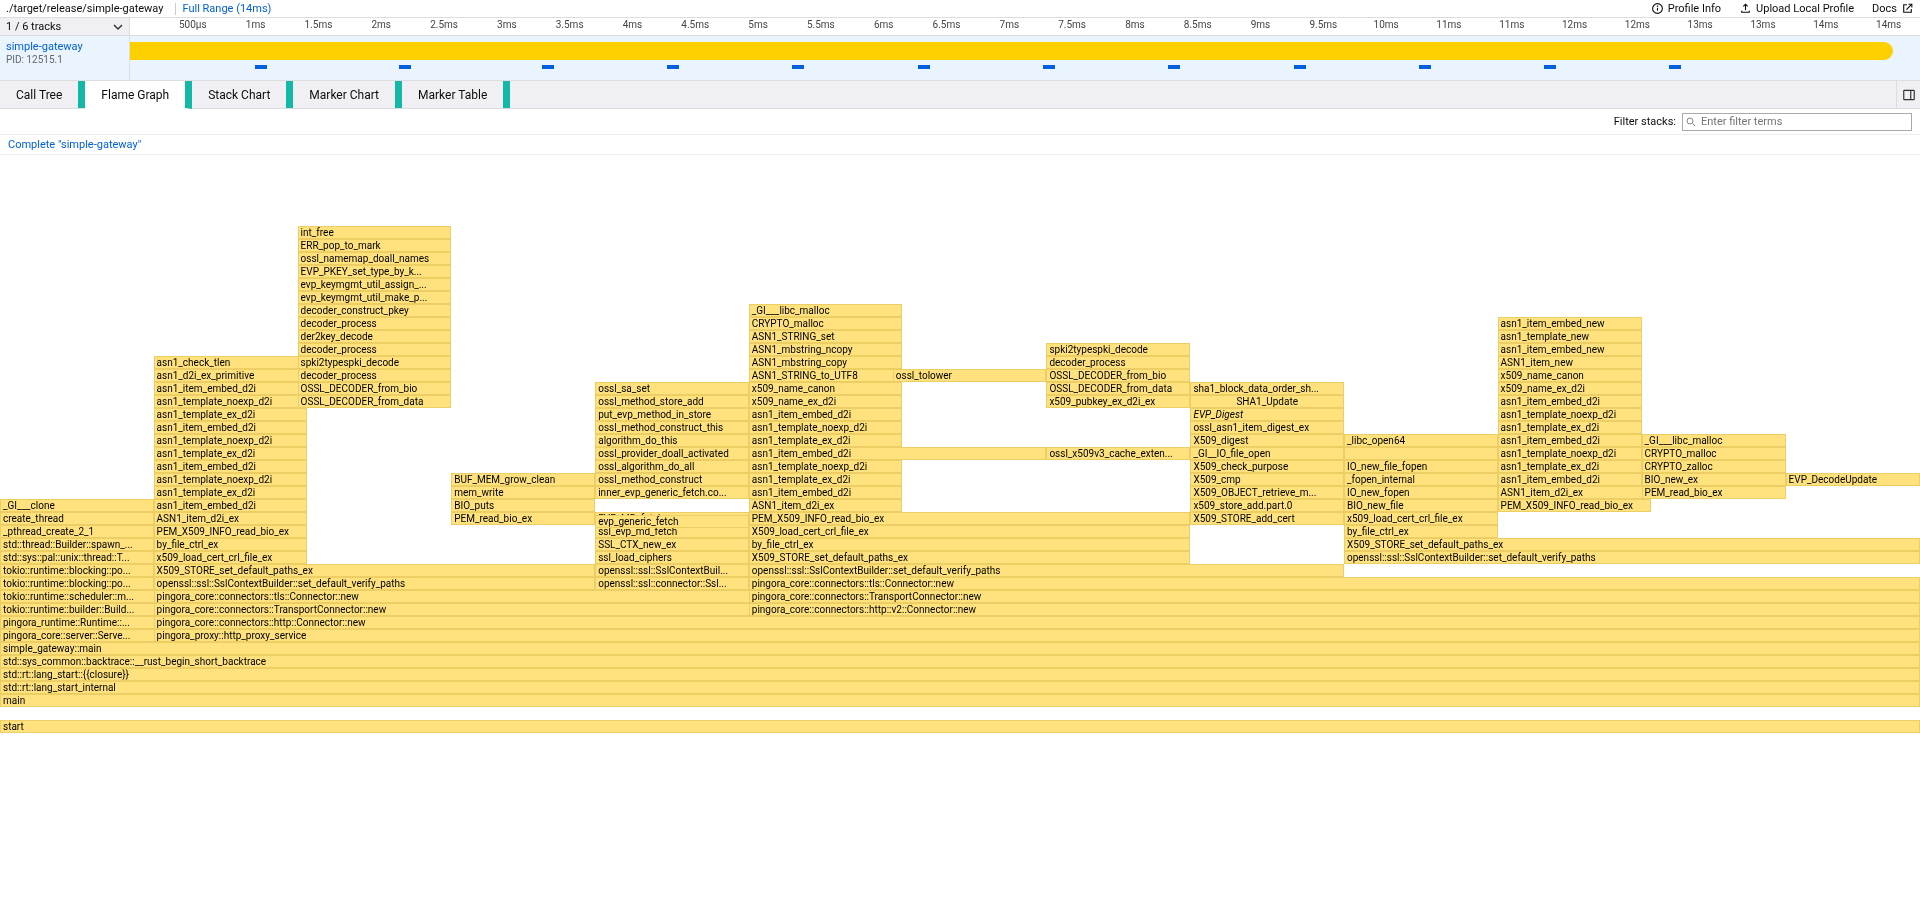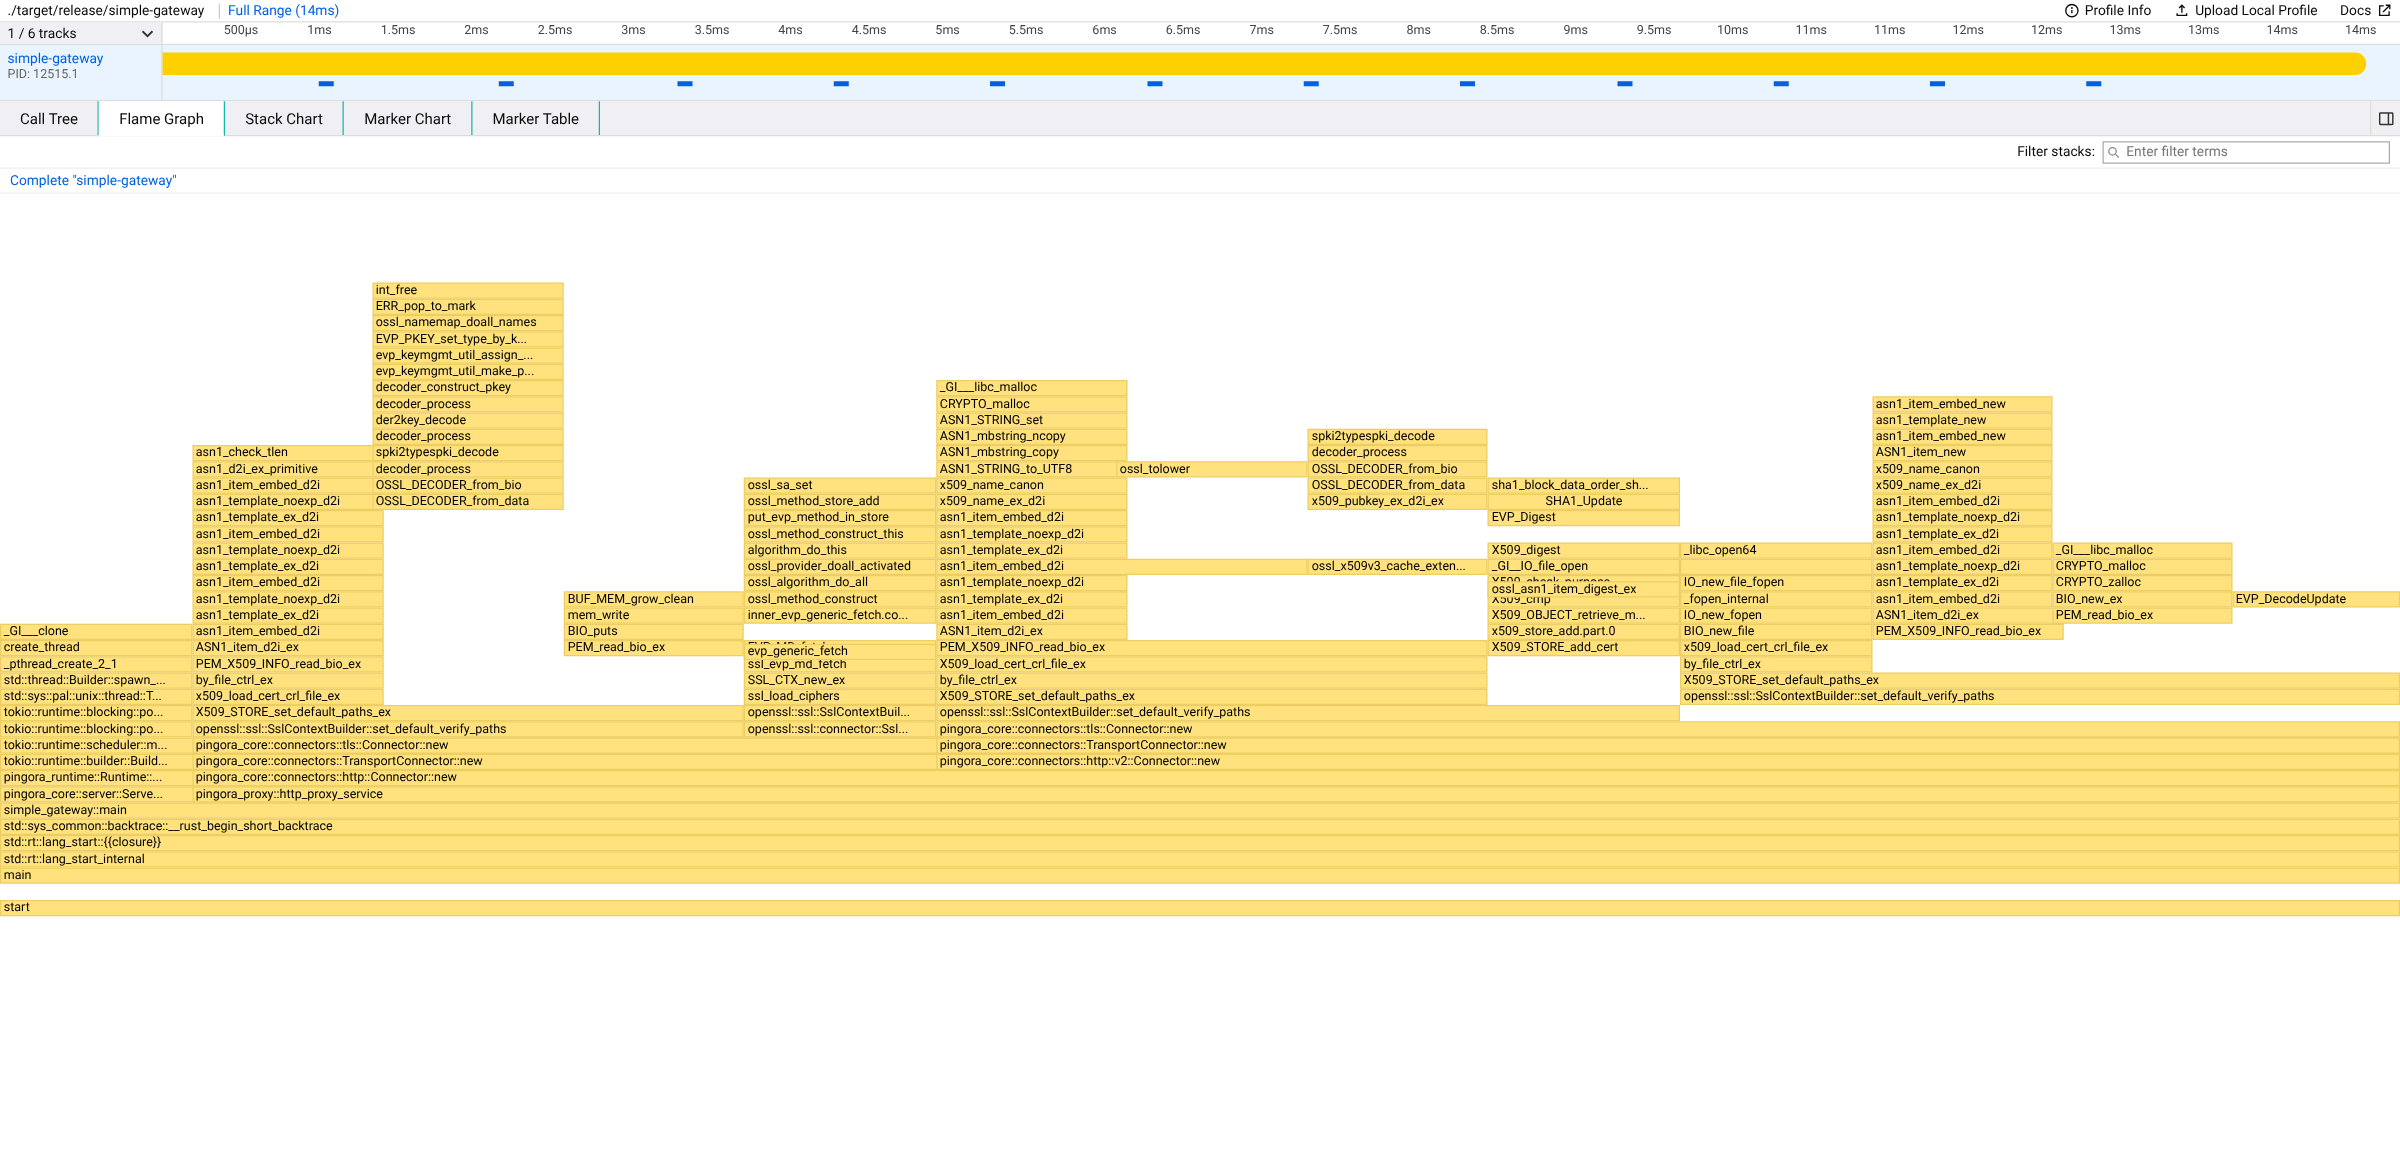--- a/index.html
+++ b/index.html
@@ -25,7 +25,7 @@
   .track-markers { position: absolute; top: 29px; left: 0; right: 0; height: 5px; }
   .track-markers i { position: absolute; width: 12px; height: 4px; background: #0060df; top: 0; }
   .tabs { display: flex; height: 28px; border-bottom: 1px solid #ddd; align-items: stretch; background: #f0f0f4; font-size: 12px; }
-  .tab { padding: 0 16px; display: flex; align-items: center; cursor: pointer; border-right: 1px solid #14b8a6; }
+  .tab { padding: 0 16px; display: flex; align-items: center; cursor: pointer; border-right: 7px solid #14b8a6; }
   .tab.active { background: #fff; border-bottom: 1px solid #fff; margin-bottom: -1px; }
   .tabs .spacer { flex: 1; }
   .tabs .collapse { width: 24px; display: flex; align-items: center; justify-content: center; border-left: 1px solid #ddd; cursor: pointer; }

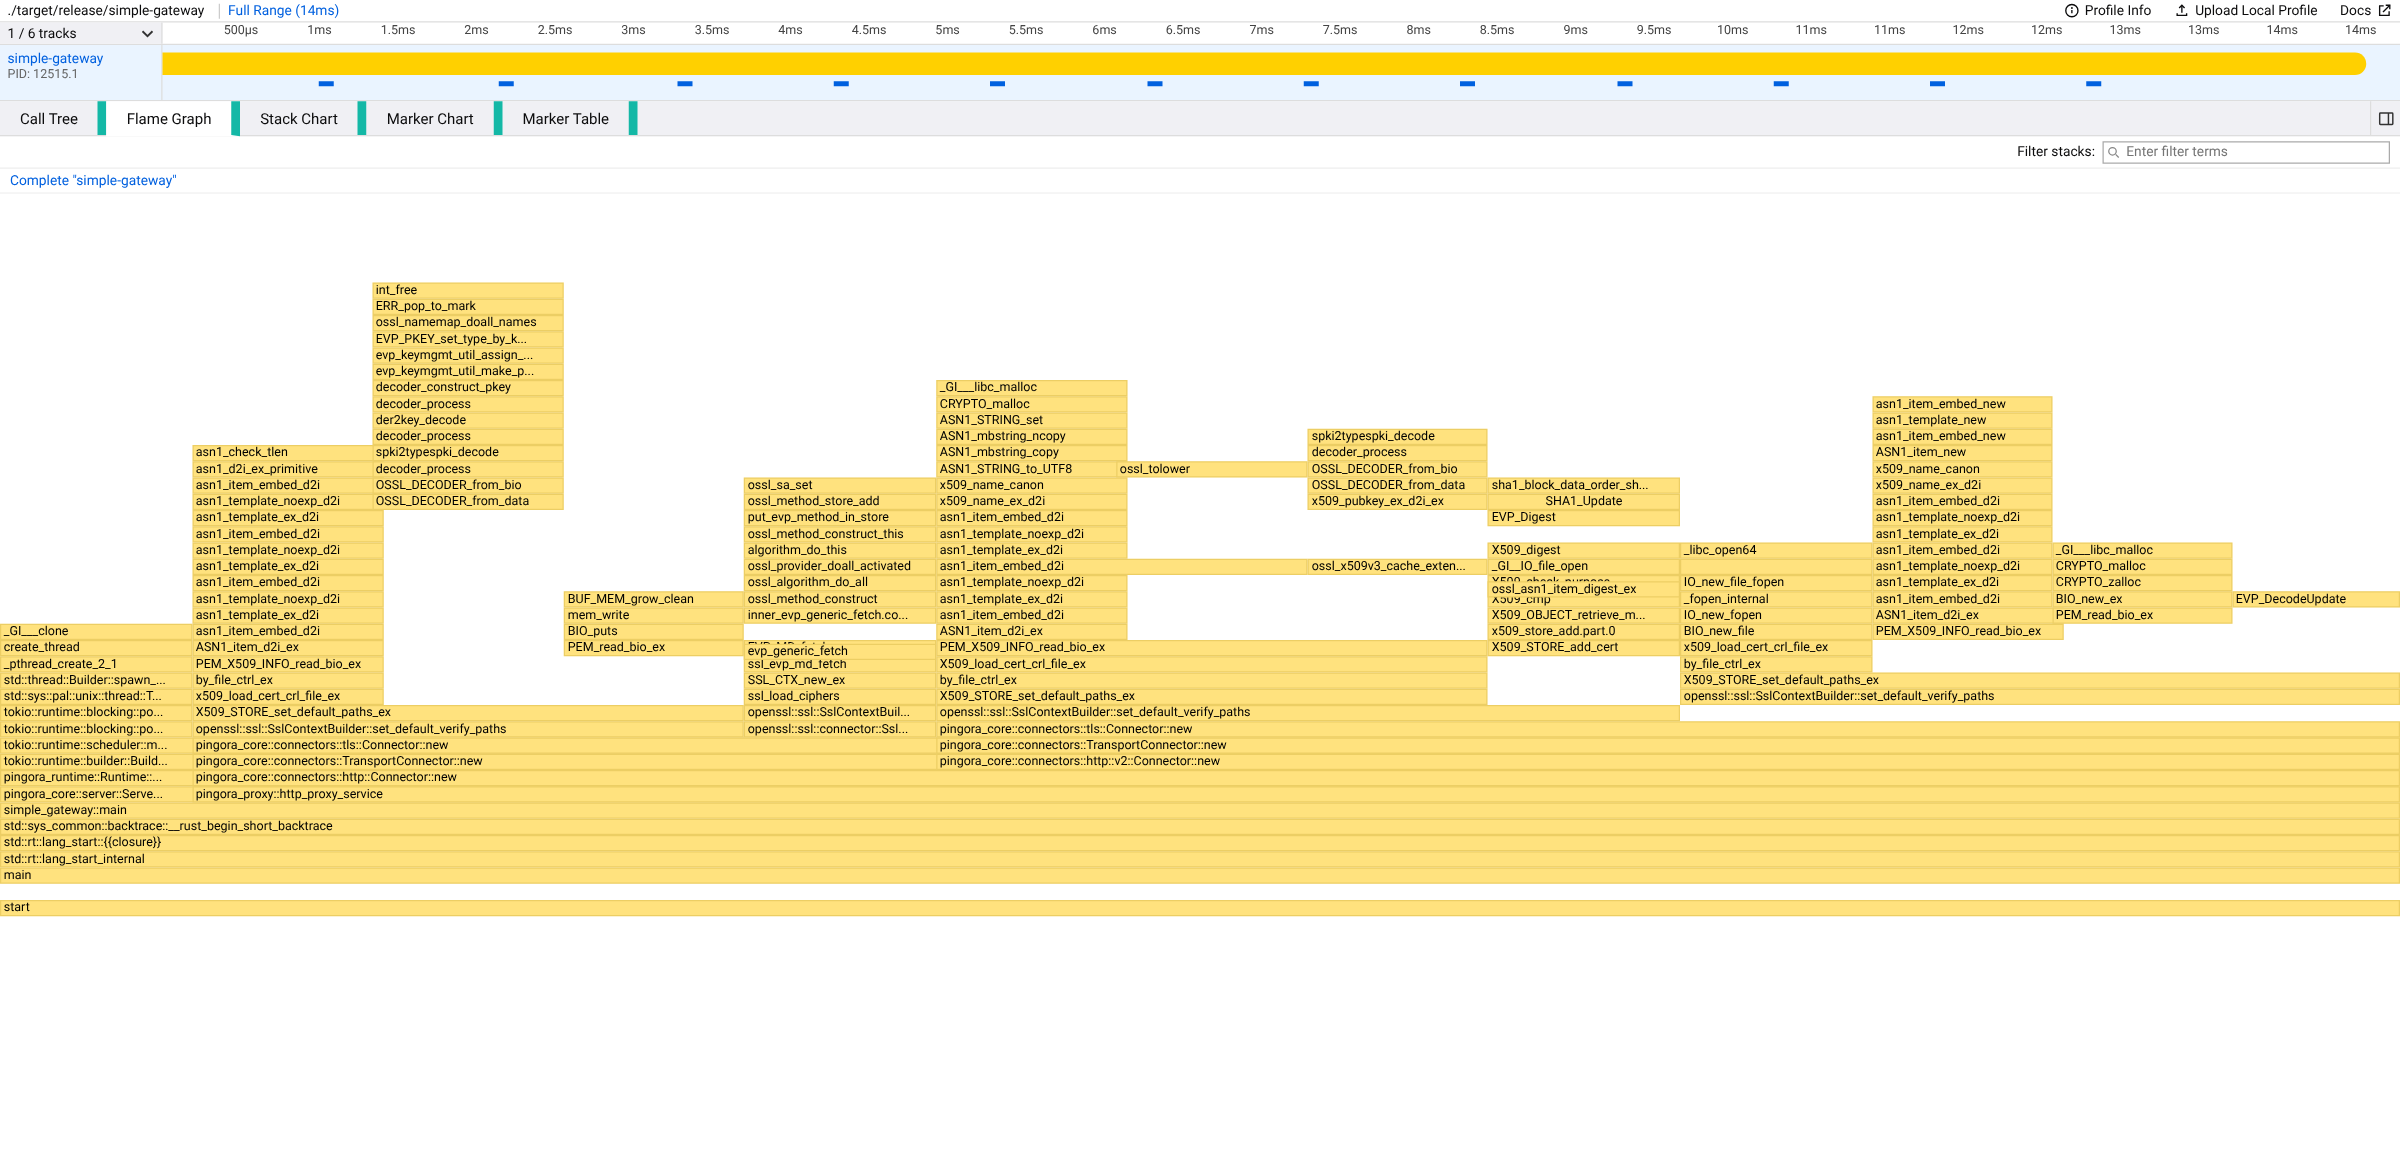--- a/index.html
+++ b/index.html
@@ -264,7 +264,7 @@
     <div class="flame-box" style="left: 8%; width: 8%; top: 253px;">asn1_template_ex_d2i</div>
     <div class="flame-box" style="left: 31%; width: 8%; top: 253px;">put_evp_method_in_store</div>
     <div class="flame-box" style="left: 39%; width: 8%; top: 253px;">asn1_item_embed_d2i</div>
-    <div class="flame-box" style="left: 62%; width: 8%; top: 253px;">EVP_Digest</div>
+    <div class="flame-box" style="left: 62%; width: 8%; top: 253px; font-style: italic;">EVP_Digest</div>
     <div class="flame-box" style="left: 78%; width: 7.5%; top: 253px;">asn1_template_noexp_d2i</div>
     <div class="flame-box" style="left: 8%; width: 8%; top: 240px;">asn1_template_noexp_d2i</div>
     <div class="flame-box" style="left: 15.5%; width: 8%; top: 240px;">OSSL_DECODER_from_data</div>

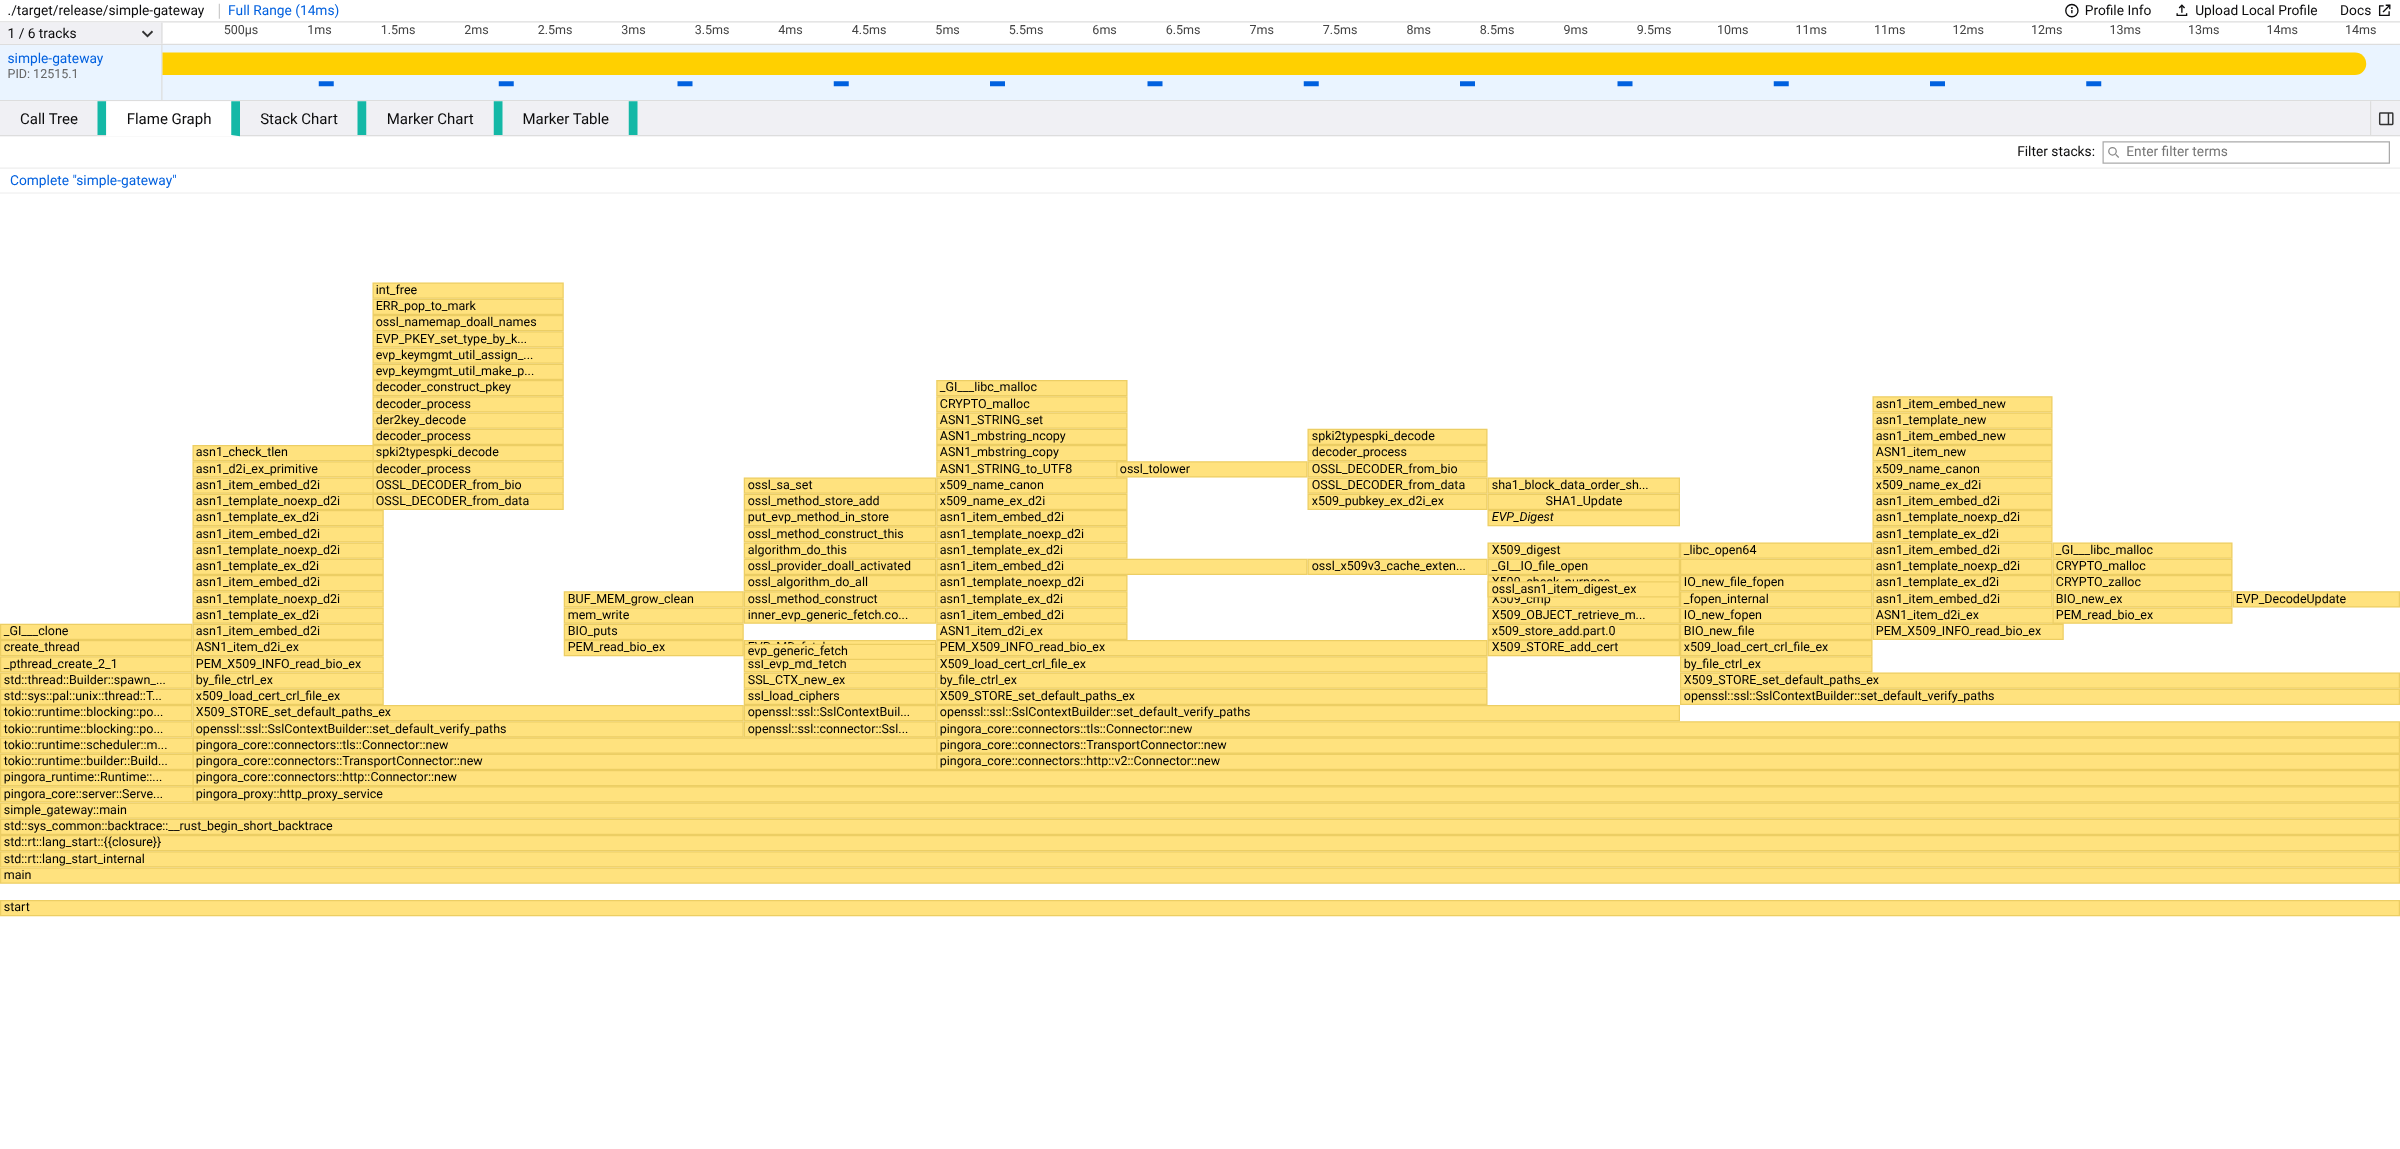--- a/index.html
+++ b/index.html
@@ -259,7 +259,7 @@
     <div class="flame-box" style="left: 8%; width: 8%; top: 266px;">asn1_item_embed_d2i</div>
     <div class="flame-box" style="left: 31%; width: 8%; top: 266px;">ossl_method_construct_this</div>
     <div class="flame-box" style="left: 39%; width: 8%; top: 266px;">asn1_template_noexp_d2i</div>
-    <div class="flame-box" style="left: 62%; width: 8%; top: 266px; margin-top: 44px;">ossl_asn1_item_digest_ex</div>
+    <div class="flame-box" style="left: 62%; width: 8%; top: 266px;">ossl_asn1_item_digest_ex</div>
     <div class="flame-box" style="left: 78%; width: 7.5%; top: 266px;">asn1_template_ex_d2i</div>
     <div class="flame-box" style="left: 8%; width: 8%; top: 253px;">asn1_template_ex_d2i</div>
     <div class="flame-box" style="left: 31%; width: 8%; top: 253px;">put_evp_method_in_store</div>

